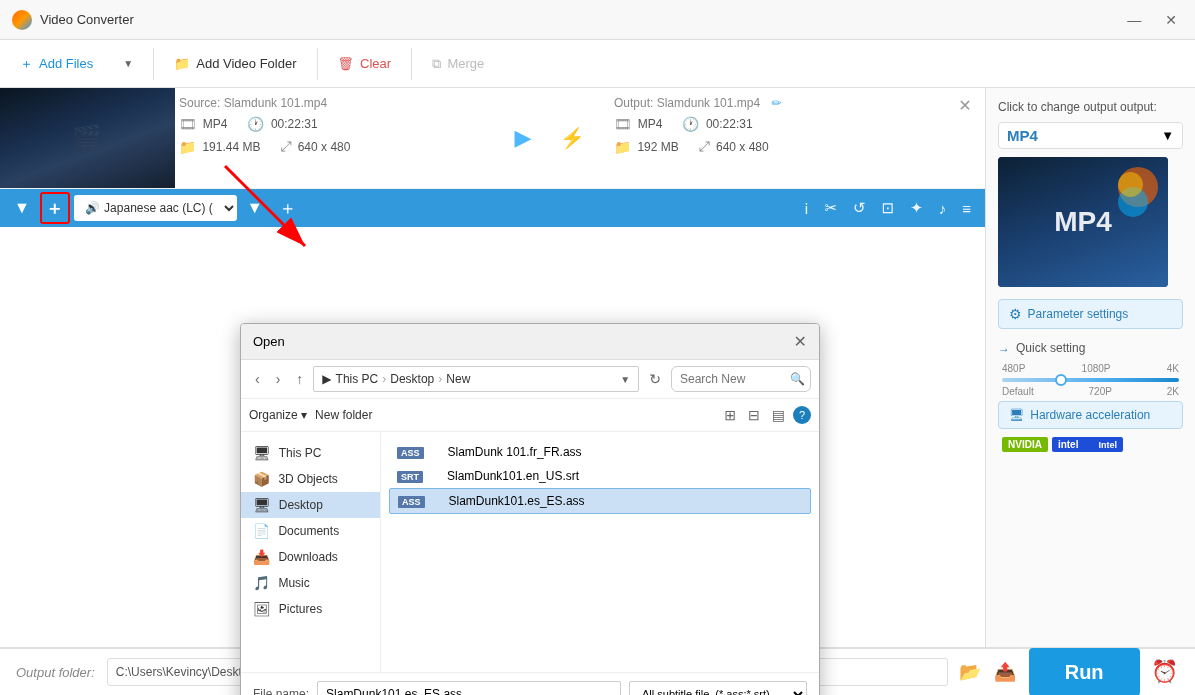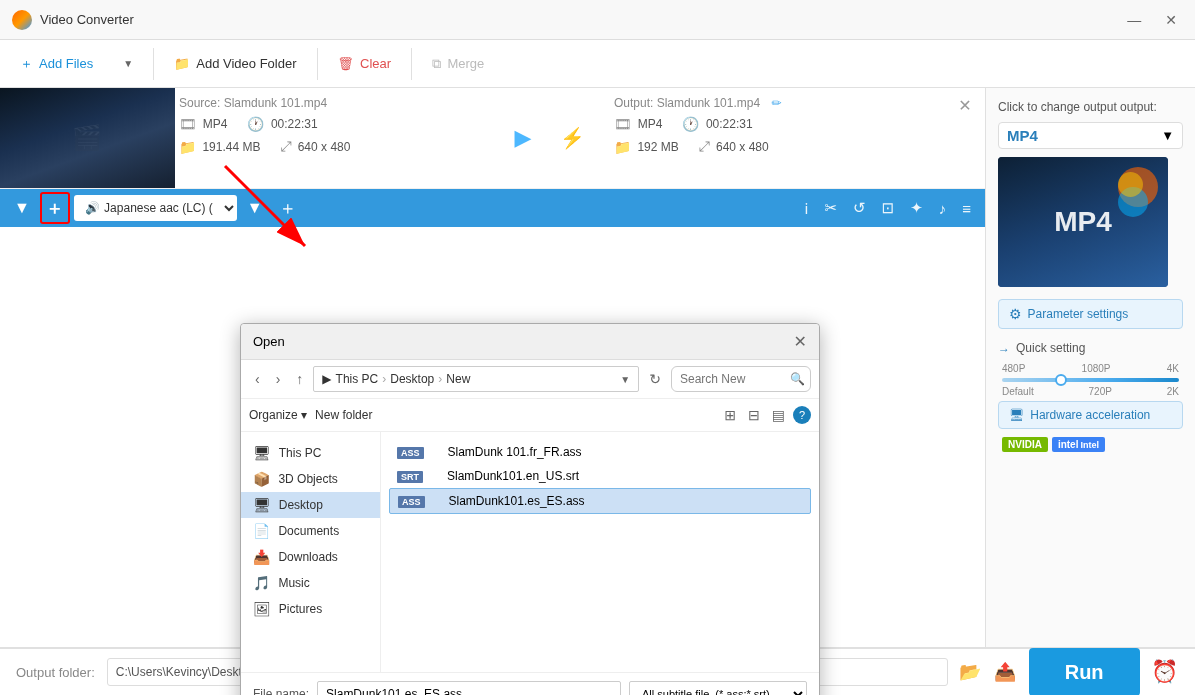--- a/index.html
+++ b/index.html
@@ -74,7 +74,7 @@
     .hw-accel-btn { background: #e8f4fd; border: 1px solid #b8d8f0; border-radius: 4px; padding: 6px 10px; font-size: 12px; color: #2a7fba; cursor: pointer; display: flex; align-items: center; gap: 6px; width: 100%; margin-bottom: 8px; }
     .nvidia-badges { display: flex; gap: 4px; padding: 0 4px; }
     .nvidia-badge { background: #76b900; color: white; font-size: 10px; font-weight: bold; padding: 2px 6px; border-radius: 2px; }
-    .intel-badge { background: #3b82f6; color: white; font-size: 10px; font-weight: bold; padding: 2px 6px; border-radius: 2px; display: flex; align-items: center; gap: 2px; }
+    .intel-badge { background: #1d4ed8; color: white; font-size: 10px; font-weight: bold; padding: 2px 6px; border-radius: 2px; display: flex; align-items: center; gap: 20px; }
 
     
     .bottom-bar { height: 48px; background: white; border-top: 2px solid #e0e0e0; display: flex; align-items: center; padding: 0 16px; gap: 12px; }

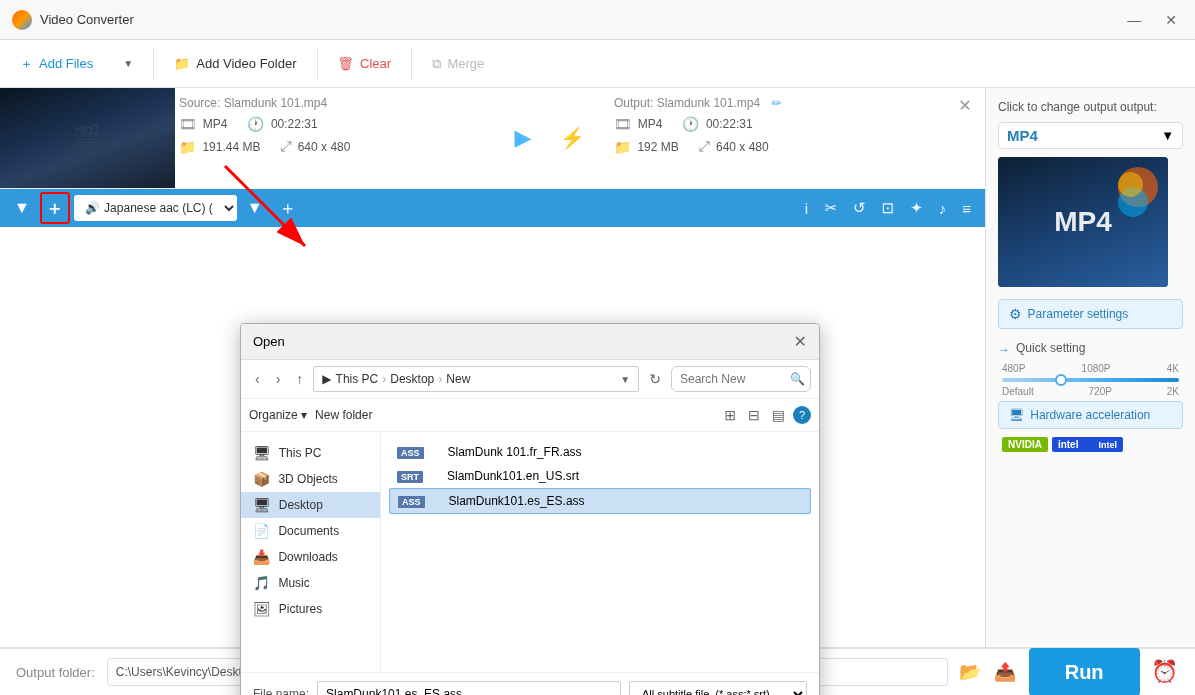--- a/index.html
+++ b/index.html
@@ -78,7 +78,7 @@
 
     
     .bottom-bar { height: 48px; background: white; border-top: 2px solid #e0e0e0; display: flex; align-items: center; padding: 0 16px; gap: 12px; }
-    .output-label { color: #888; font-size: 13px; flex-shrink: 0; }
+    .output-label { color: #888; font-size: 13px; flex-shrink: 0; font-style: italic; }
     .output-path { flex: 1; background: white; border: 1px solid #ddd; border-radius: 3px; padding: 4px 8px; font-size: 12px; color: #555; height: 28px; }
     .folder-btn { background: none; border: none; font-size: 18px; color: #4aabee; cursor: pointer; }
     .export-btn { background: none; border: none; font-size: 18px; color: #4aabee; cursor: pointer; }

